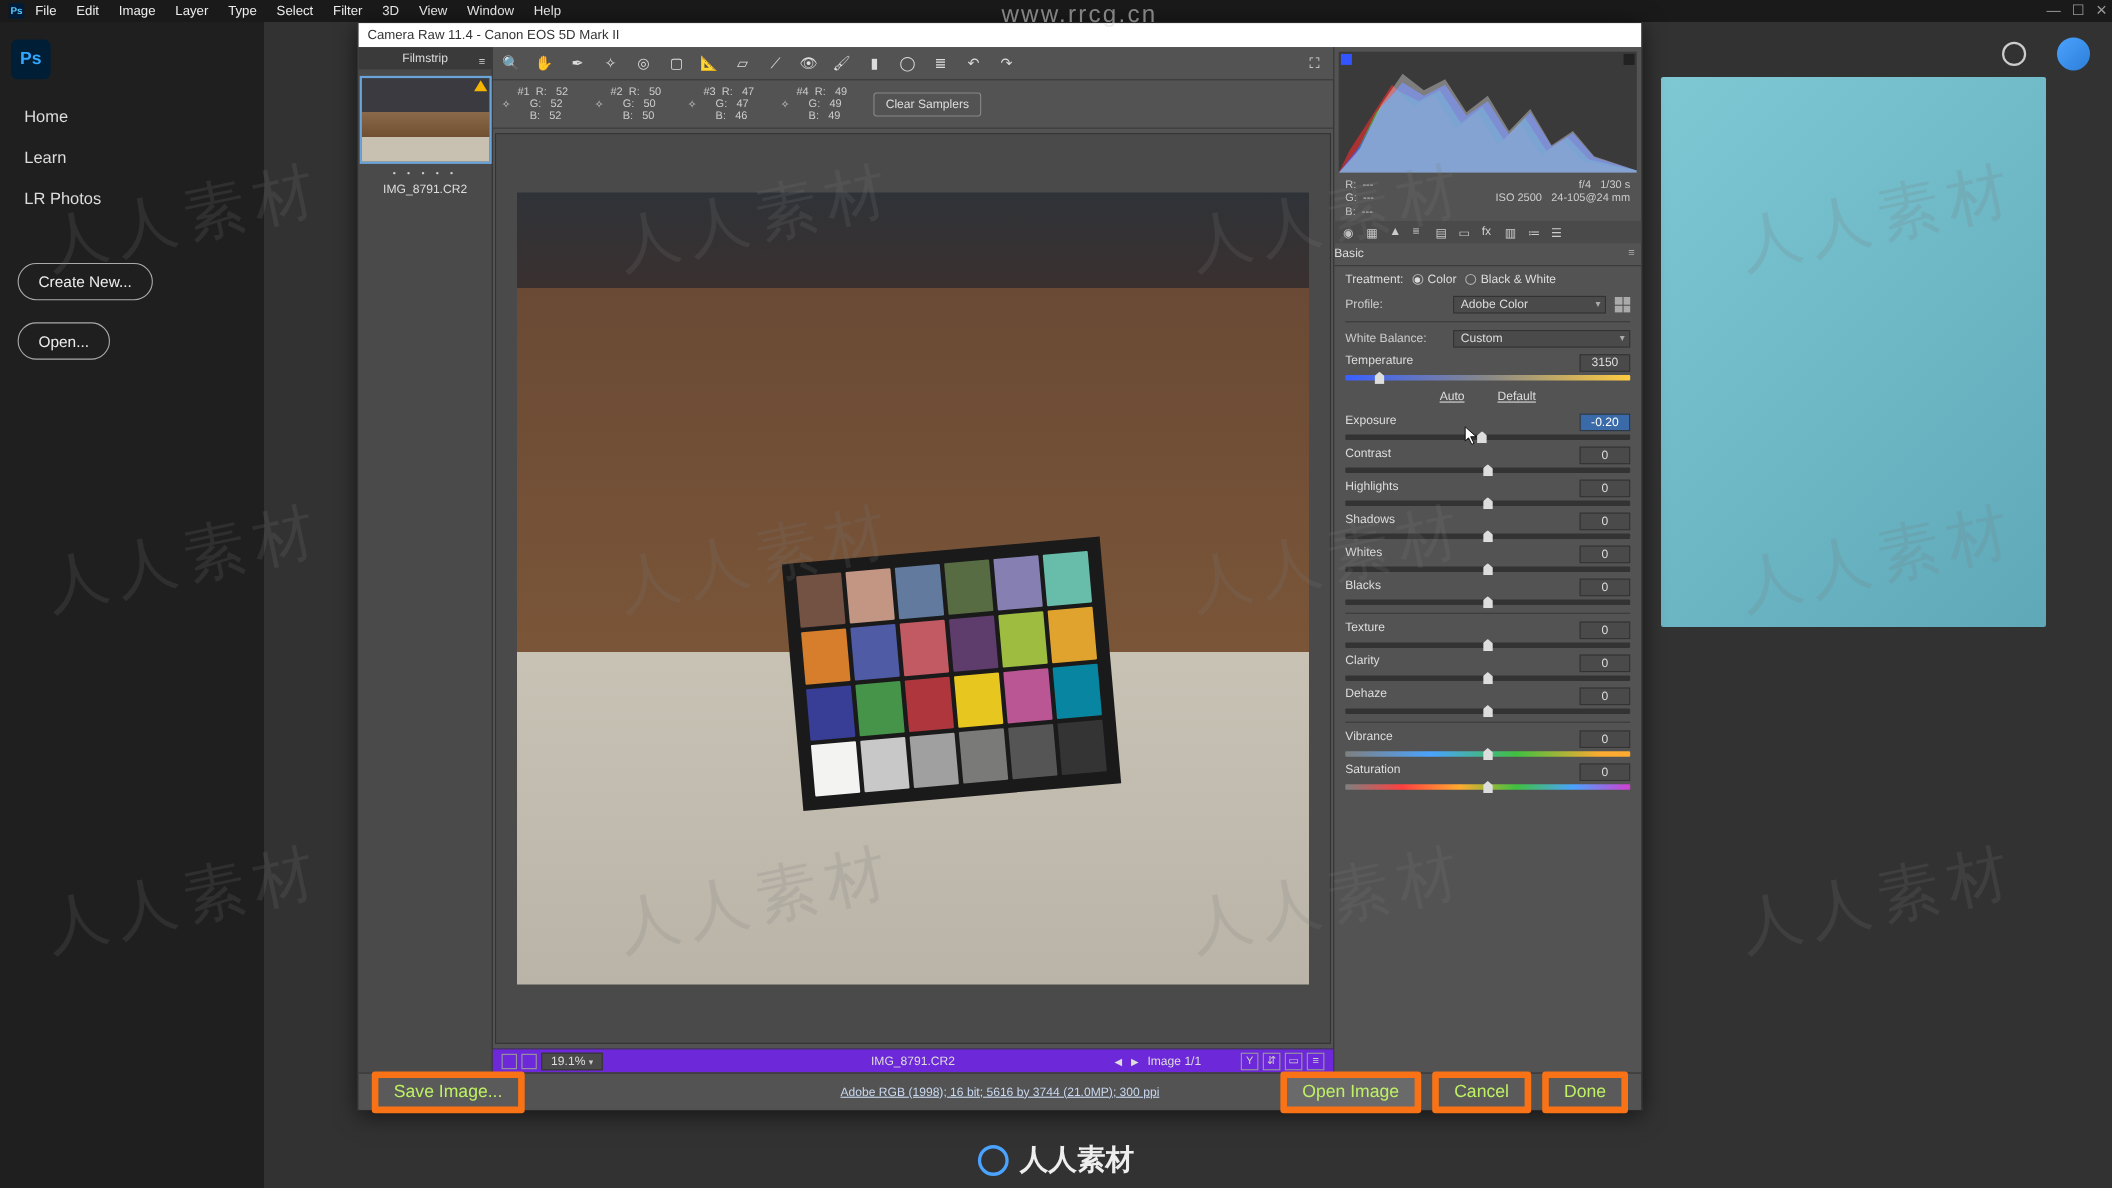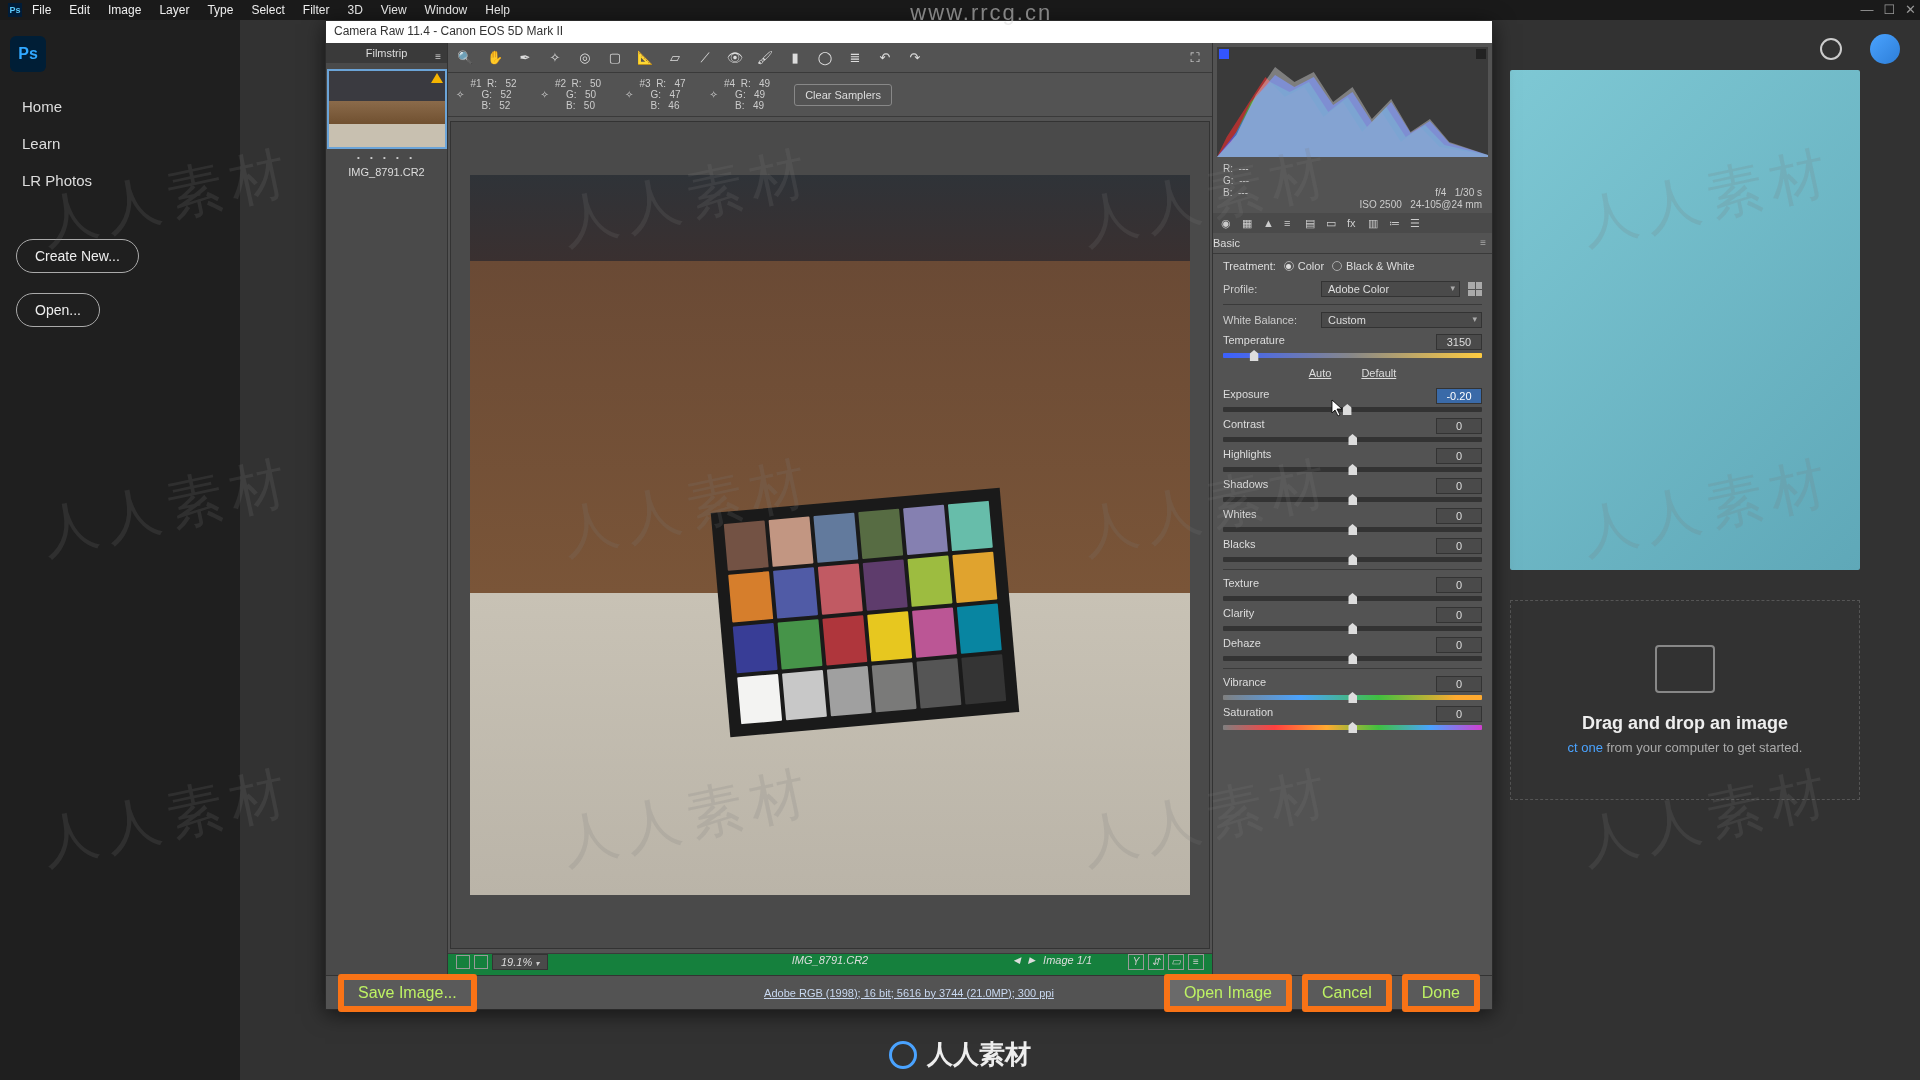--- a/index.html
+++ b/index.html
@@ -323,7 +323,7 @@
           <div><span>G:</span>&nbsp;&nbsp;<span>---</span></div>
           <div><span>B:</span>&nbsp;&nbsp;<span>---</span></div>
         </div>
-        <div class="info-col" style="text-align:right;margin-top:24px;">
+        <div class="info-col" style="text-align:right;">
           <div><span>f/4</span>&nbsp;&nbsp;&nbsp;<span>1/30 s</span></div>
           <div><span>ISO 2500</span>&nbsp;&nbsp;&nbsp;<span>24-105@24 mm</span></div>
         </div>

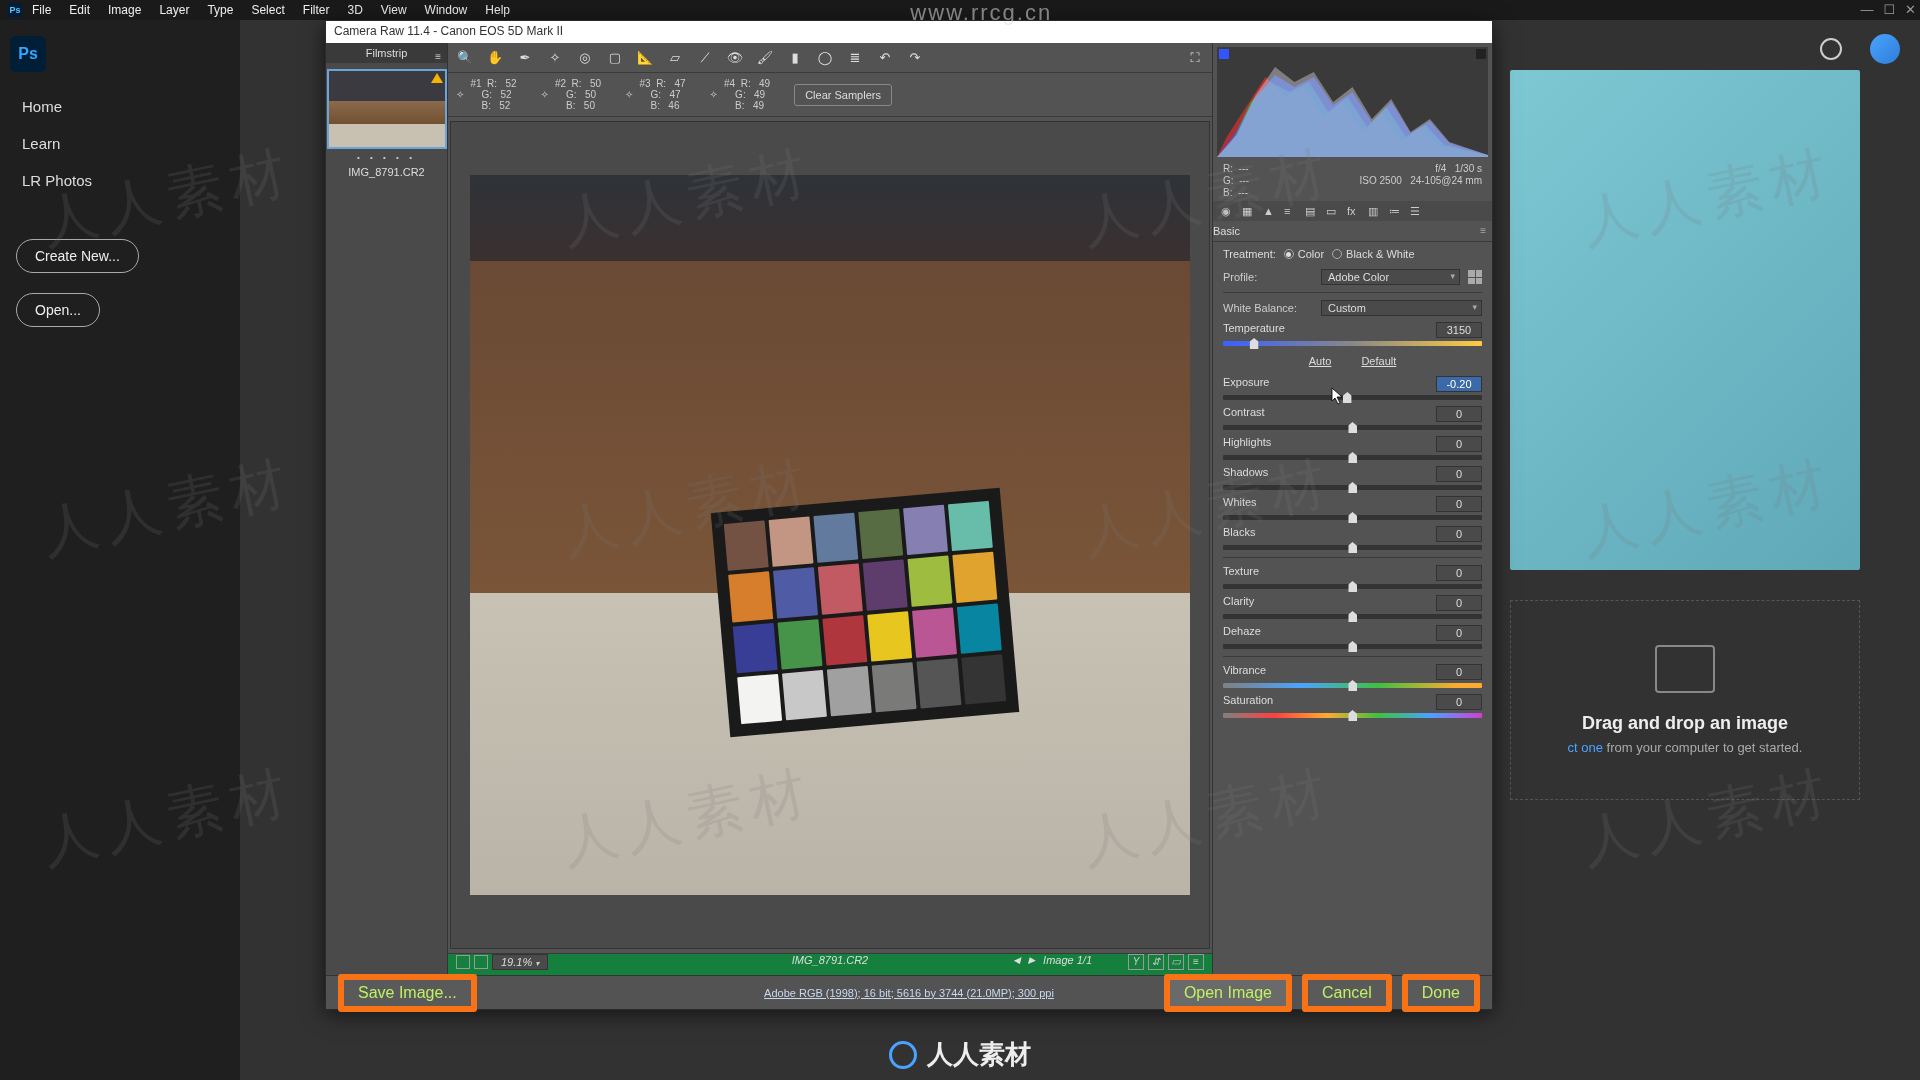--- a/index.html
+++ b/index.html
@@ -168,11 +168,6 @@
     <div class="avatar"></div>
   </div>
   <div class="promo-img"></div>
-  <div class="drag-box">
-    <div class="drop-ic"></div>
-    <div class="ttl">Drag and drop an image</div>
-    <div class="sub"><span class="lk">ct one</span><span> from your computer to get started.</span></div>
-  </div>
 </div>
 
 

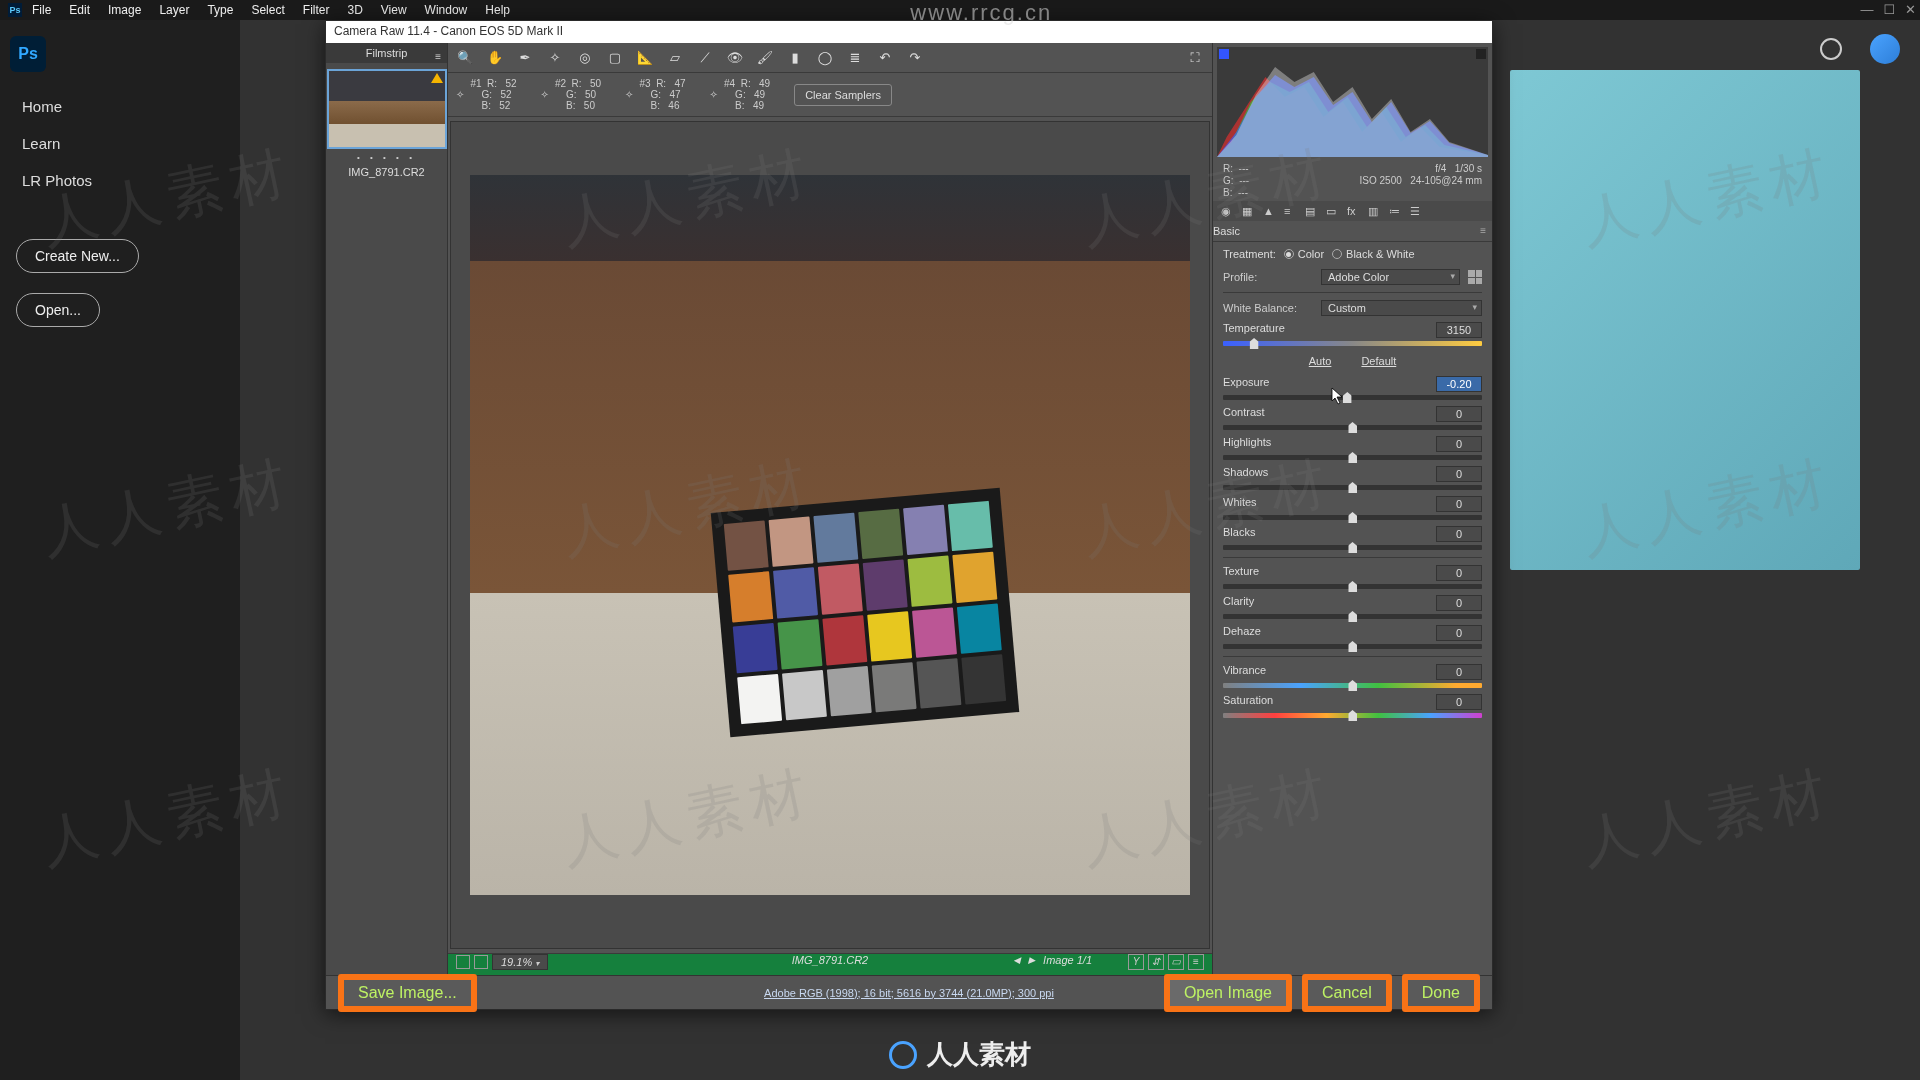--- a/index.html
+++ b/index.html
@@ -62,7 +62,7 @@
 .colorchecker{position:absolute;left:250px;top:325px;width:290px;height:225px;background:#1a1a1a;transform:rotate(-5deg);display:grid;grid-template-columns:repeat(6,1fr);grid-template-rows:repeat(4,1fr);gap:4px;padding:12px;}
 .sw{border-radius:1px;}
 
-.canvas-status{height:22px;background:#15803d;display:flex;align-items:flex-start;padding:0 8px;font-size:11px;color:#ddd;gap:12px;border-top:1px solid #3a3a3a;font-style:italic;}
+.canvas-status{height:22px;background:#6d28d9;display:flex;align-items:center;padding:0 8px;font-size:11px;color:#ddd;gap:12px;border-top:1px solid #3a3a3a;}
 .zoom-box{display:flex;align-items:center;gap:4px;}
 .sq{width:14px;height:14px;border:1px solid #999;}
 .zoom-pct{border:1px solid #333;padding:1px 8px;background:#4a4a4a;}

